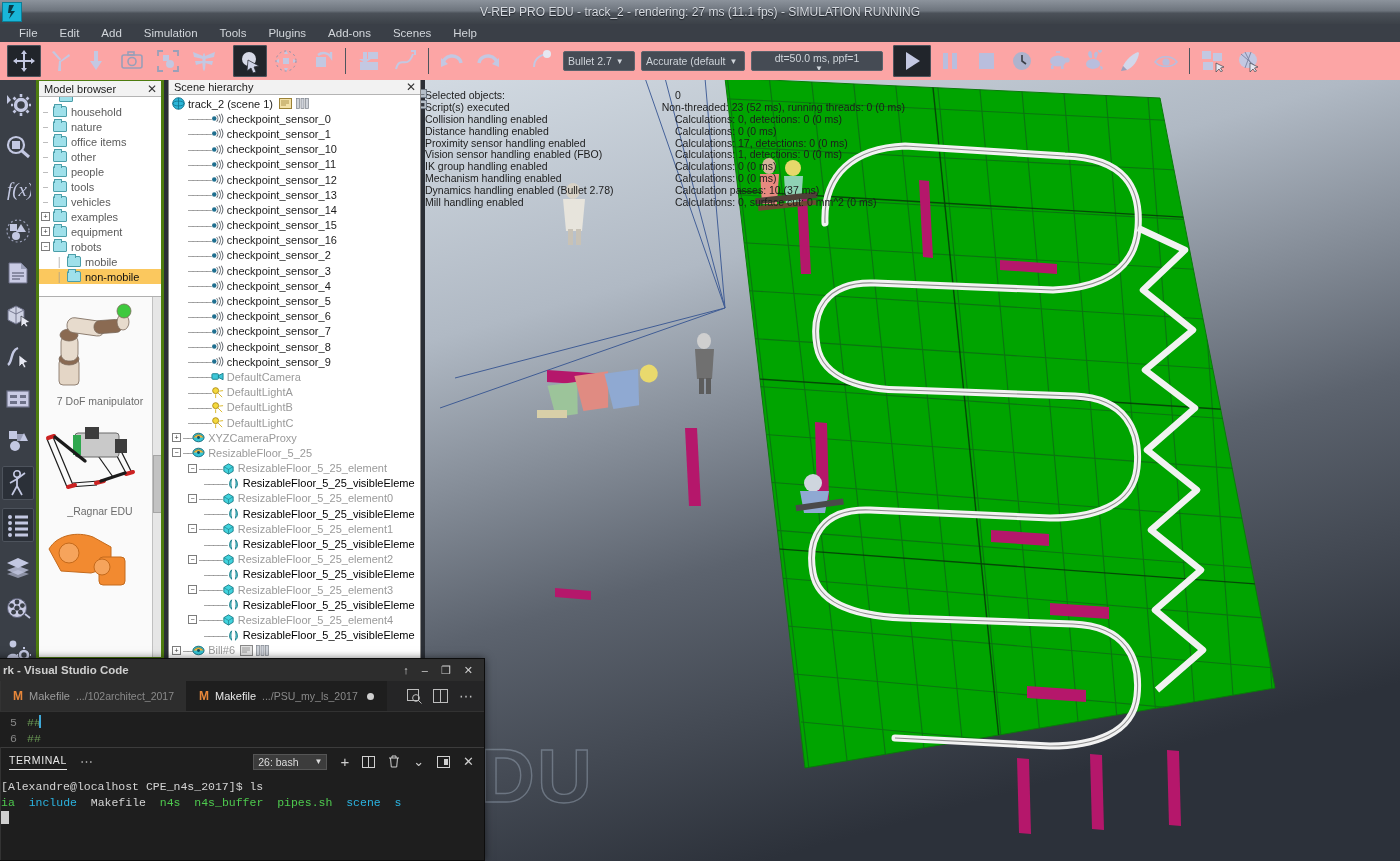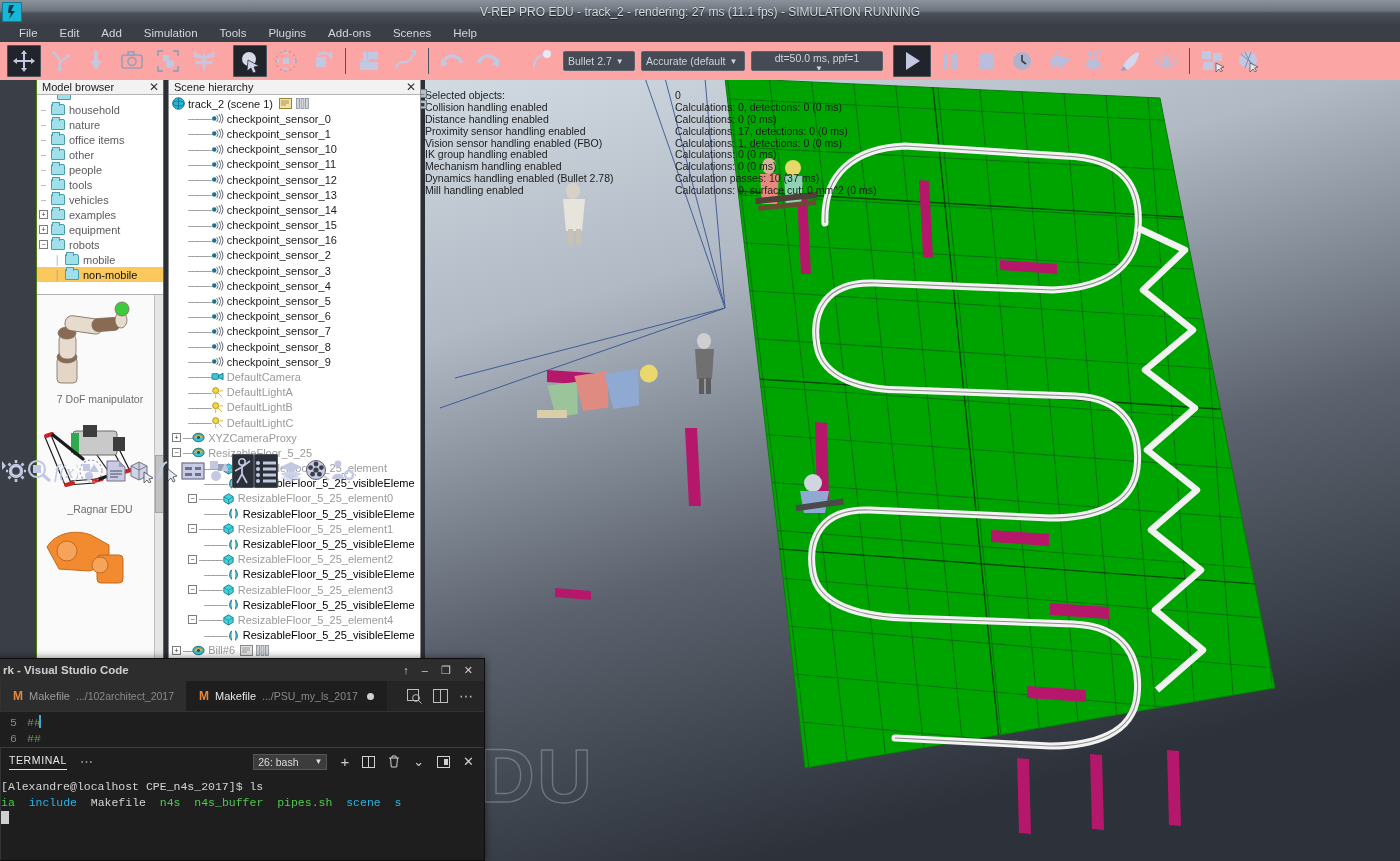--- a/index.html
+++ b/index.html
@@ -50,7 +50,7 @@
 
   
   .model-browser{position:absolute;left:36px;top:78px;width:128px;height:582px;
-    background:#f2f2f2;border:1px solid #4d7c0f;display:flex;flex-direction:column;}
+    background:#f2f2f2;border:3px solid #4d7c0f;display:flex;flex-direction:column;}
   .mb-tree{height:200px;background:#fff;overflow:hidden;position:relative;
     border-bottom:1px solid #b0b0b0;}
   .mb-row{height:15px;display:flex;align-items:center;font-size:11px;color:#5b5b5b;

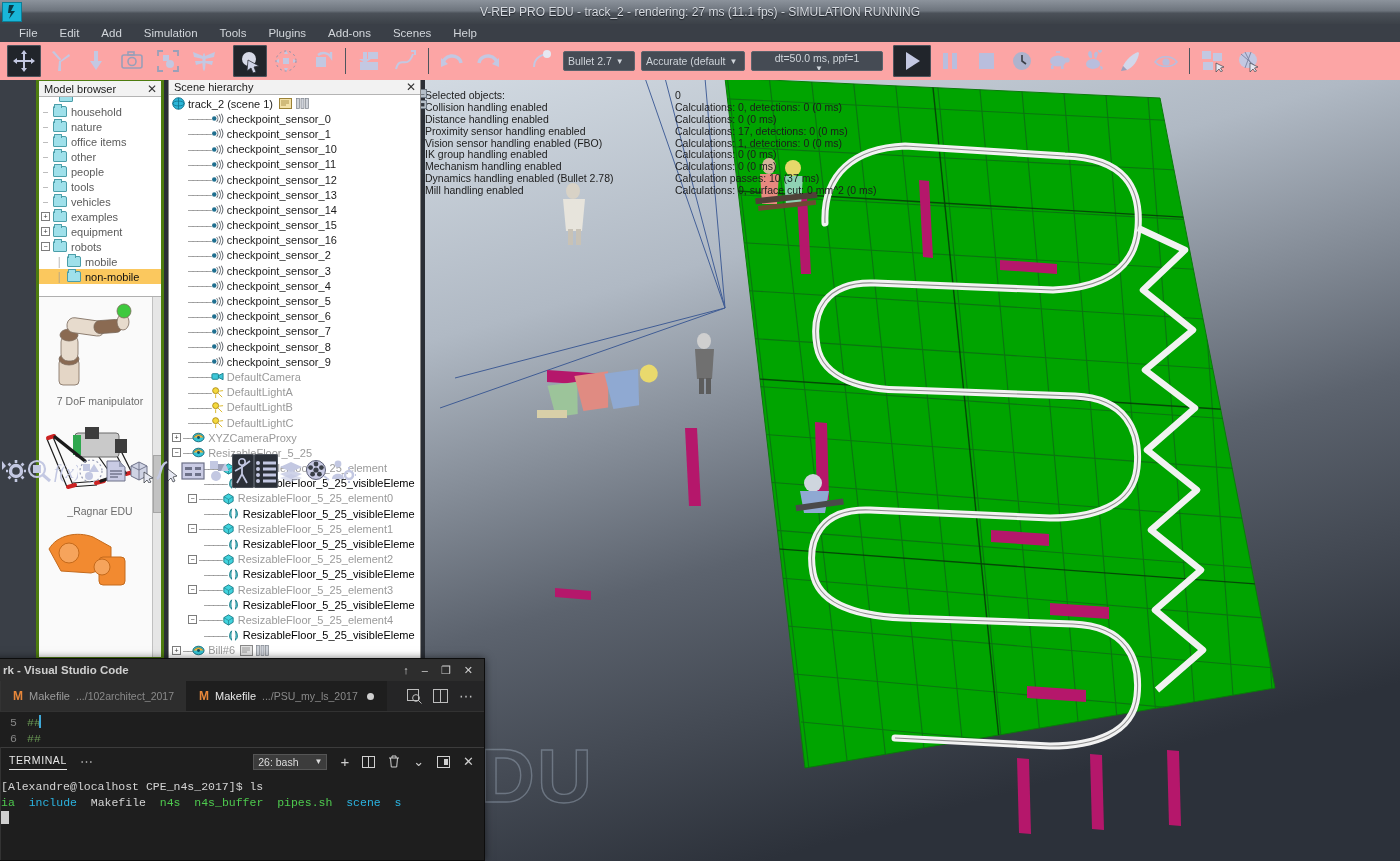--- a/index.html
+++ b/index.html
@@ -1279,6 +1279,10 @@
           <span>0</span>
         </div>
         <div class="st-row">
+          <span class="st-label">Script(s) executed</span>
+          <span>Non-threaded: 23 (52 ms), running threads: 0 (0 ms)</span>
+        </div>
+        <div class="st-row">
           <span class="st-label">Collision handling enabled</span>
           <span>Calculations: 0, detections: 0 (0 ms)</span>
         </div>

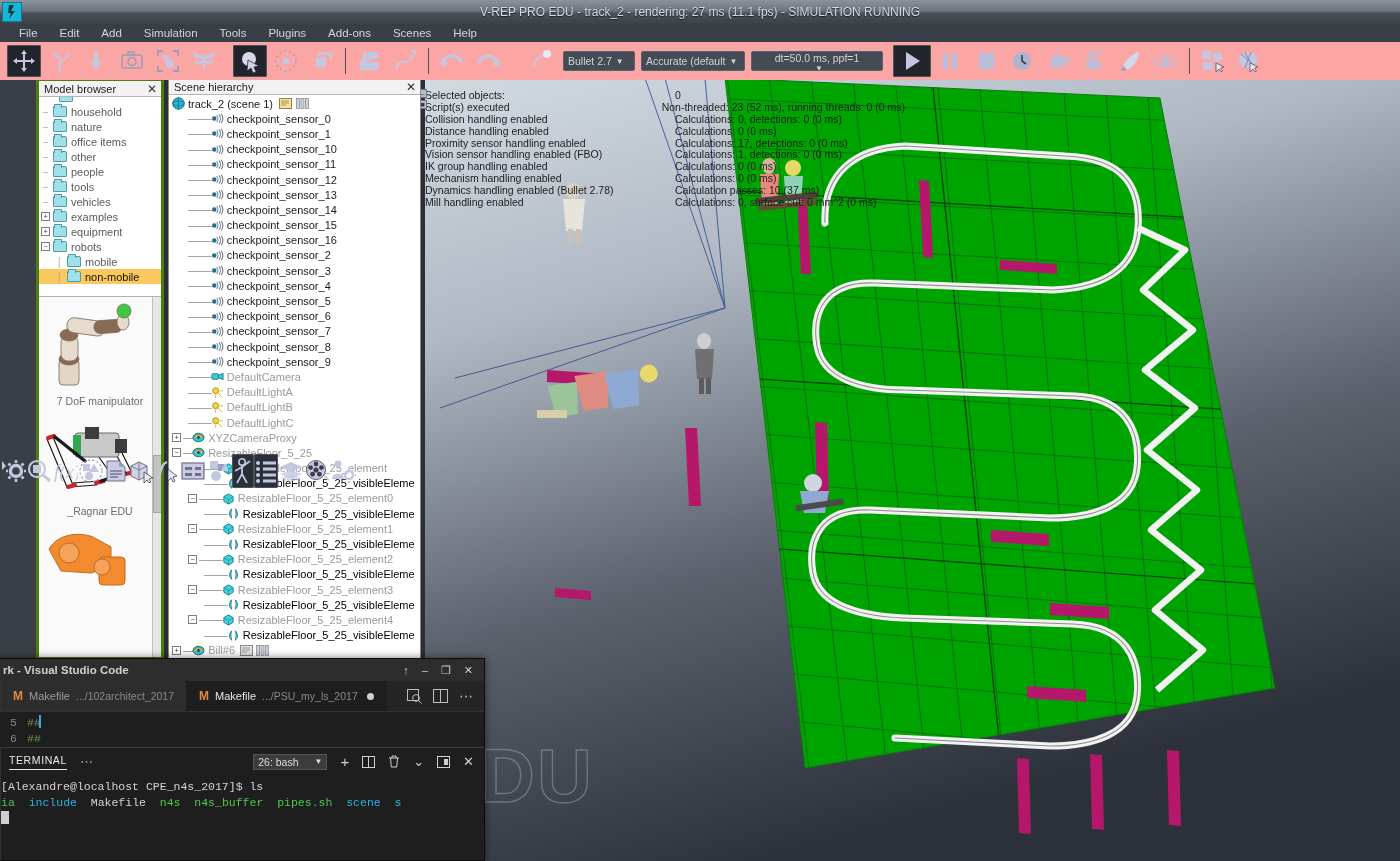--- a/index.html
+++ b/index.html
@@ -38,7 +38,7 @@
 
   
   .vtoolbar{position:absolute;left:0;top:80px;width:36px;height:781px;background:#3a3f47;
-    display:flex;flex-direction:row;align-items:center;padding-top:8px;}
+    display:flex;flex-direction:column;align-items:center;padding-top:8px;}
   .vt-btn{width:32px;height:34px;margin-bottom:8px;display:flex;align-items:center;
     justify-content:center;border-radius:2px;}
   .vt-btn.active{background:#2b3038;box-shadow:inset 0 0 0 1px #4d535c;}

